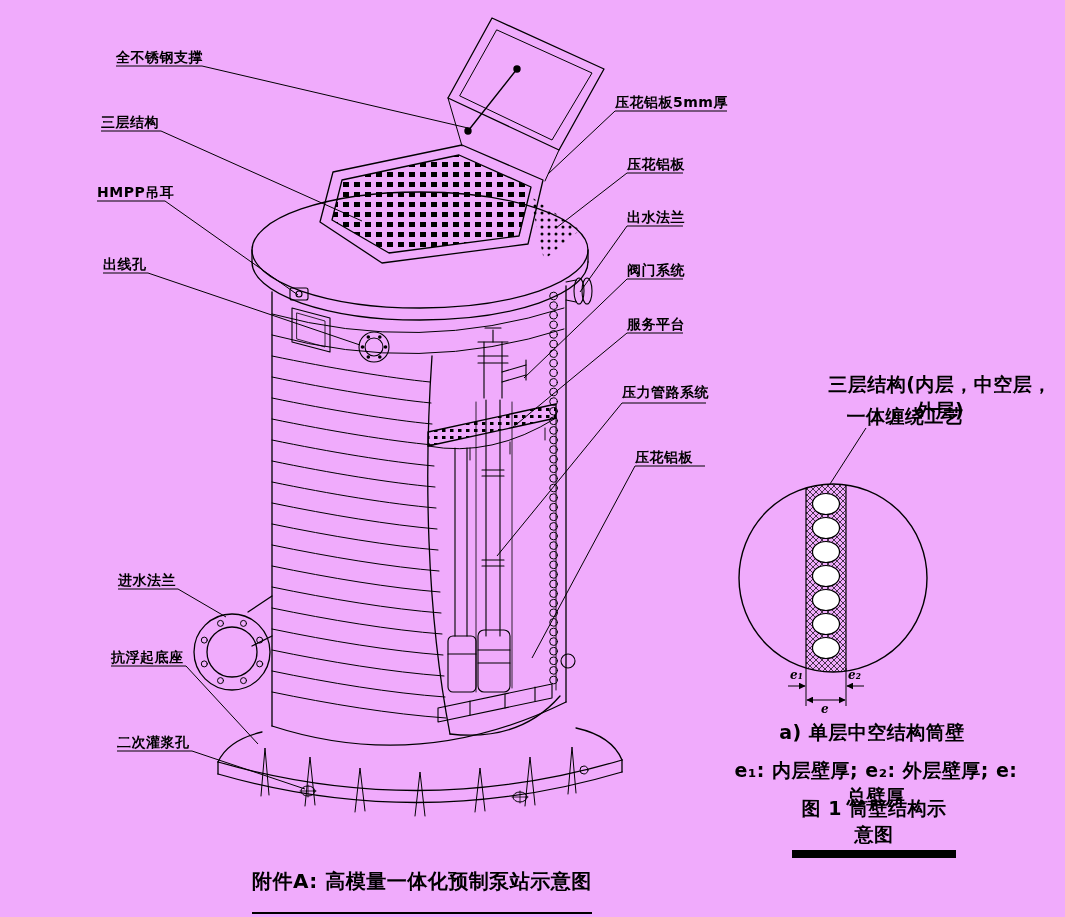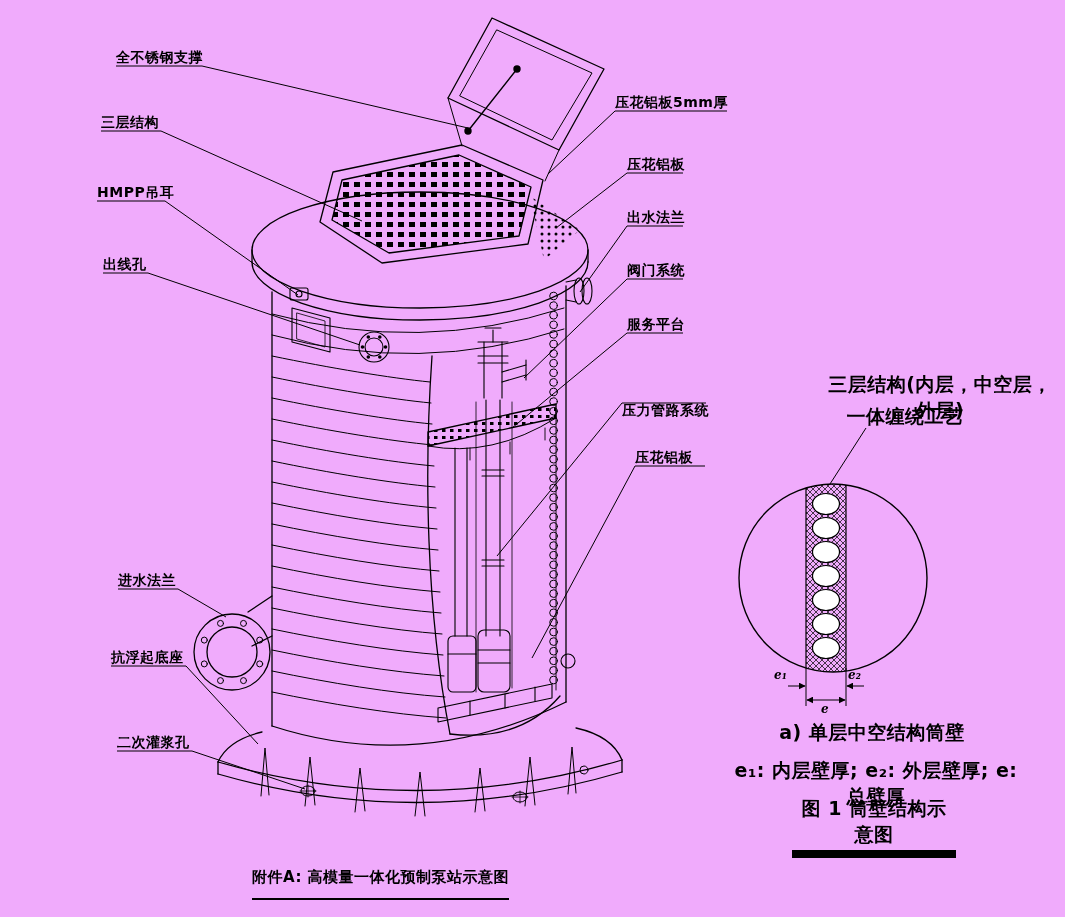--- a/index.html
+++ b/index.html
@@ -307,7 +307,7 @@
 <div class="lbl" style="left:627px;top:209px">出水法兰</div>
 <div class="lbl" style="left:627px;top:262px">阀门系统</div>
 <div class="lbl" style="left:627px;top:316px">服务平台</div>
-<div class="lbl" style="left:622px;top:402px">压力管路系统</div>
+<div class="lbl" style="left:622px;top:384px">压力管路系统</div>
 <div class="lbl" style="left:635px;top:449px">压花铝板</div>
 
 <div class="note" style="left:824px;top:372px;width:232px">三层结构(内层，中空层，外层)</div>

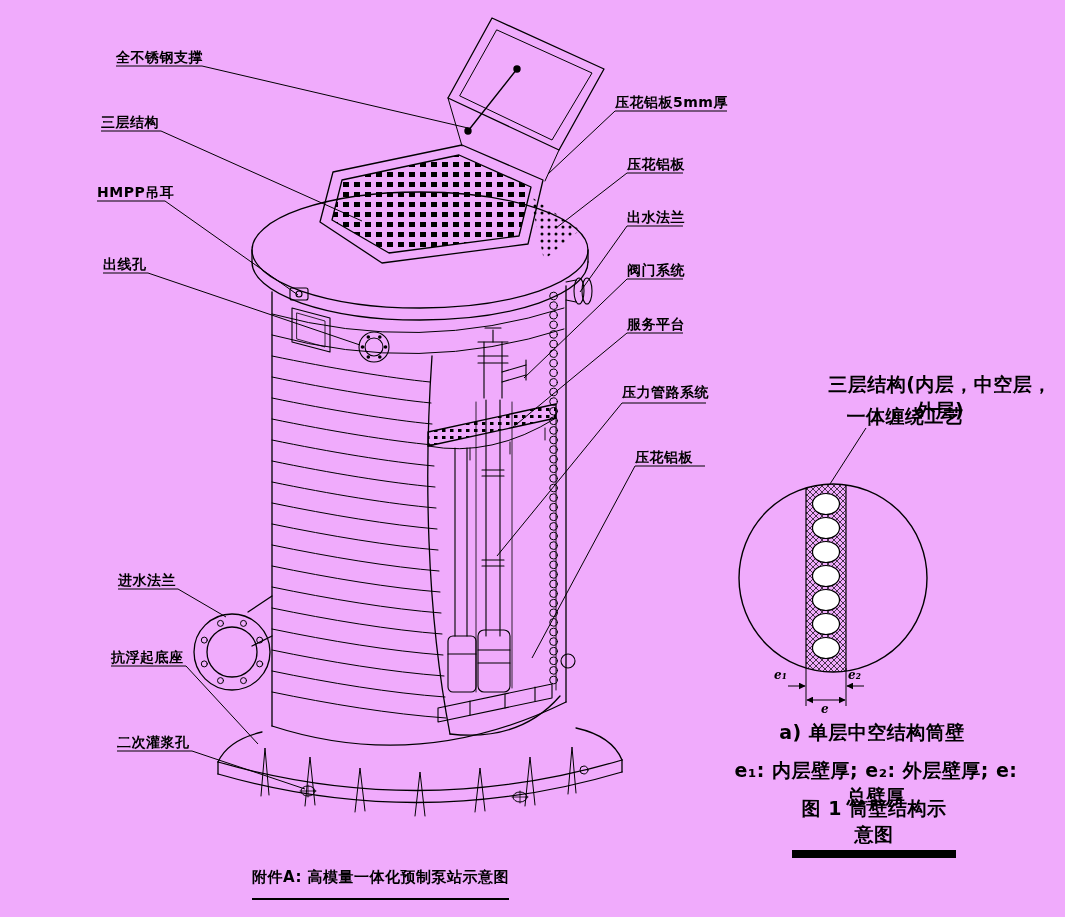--- a/index.html
+++ b/index.html
@@ -313,7 +313,7 @@
 <div class="note" style="left:824px;top:372px;width:232px">三层结构(内层，中空层，外层)</div>
 <div class="note" style="left:840px;top:404px;width:130px">一体缠绕工艺</div>
 
-<span class="dim" style="left:774px;top:668px">e₁</span>
+<span class="dim" style="left:790px;top:668px">e₁</span>
 <span class="dim" style="left:848px;top:668px">e₂</span>
 <span class="dim" style="left:821px;top:702px">e</span>
 

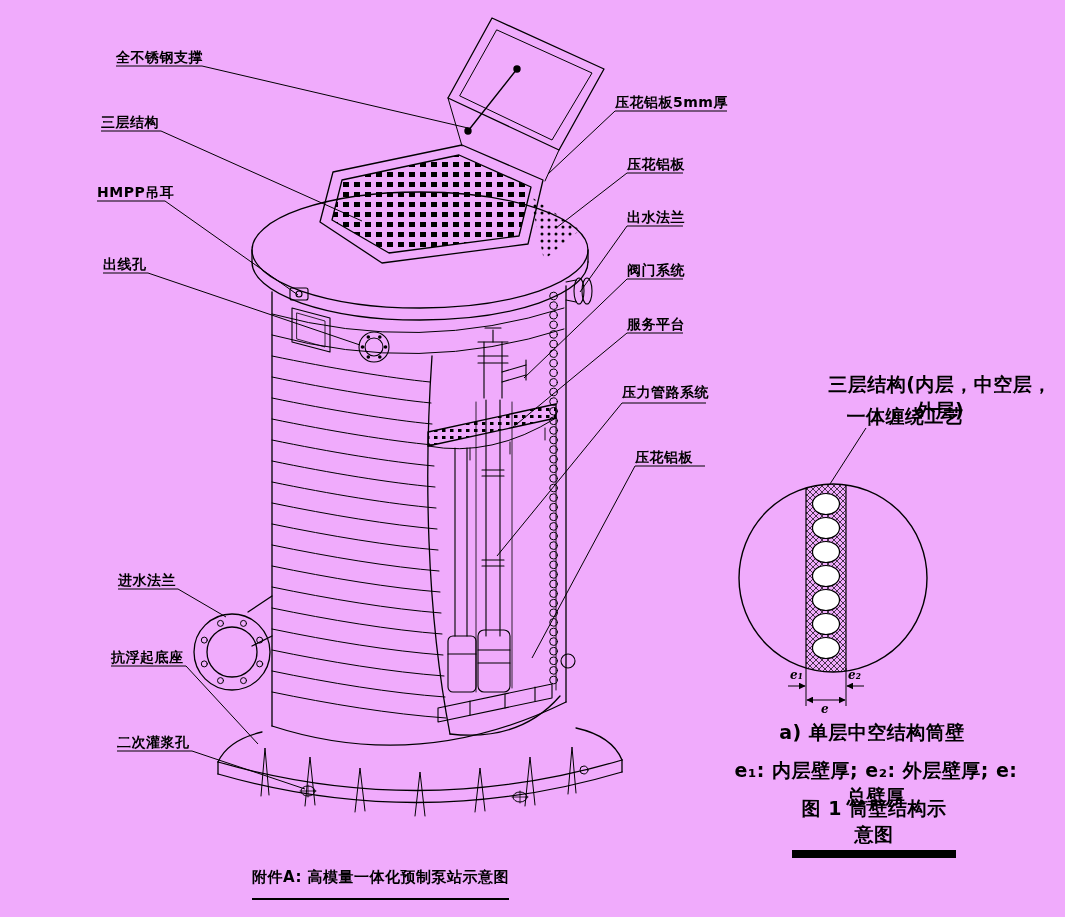--- a/index.html
+++ b/index.html
@@ -11,8 +11,8 @@
   .dim{position:absolute;font-weight:bold;font-style:italic;font-size:12px;
        font-family:"DejaVu Serif",serif;}
   .underlined{border-bottom:8px solid #000000;padding-bottom:2px;}
-  .footer-caption{position:absolute;font-weight:bold;font-size:15px;white-space:nowrap;
-       border-bottom:2px solid #000;padding-bottom:11px;letter-spacing:.5px;}
+  .footer-caption{position:absolute;font-weight:bold;font-size:20px;white-space:nowrap;
+       border-bottom:2px solid #000;padding-bottom:17px;letter-spacing:.5px;}
 </style>
 </head>
 <body>

